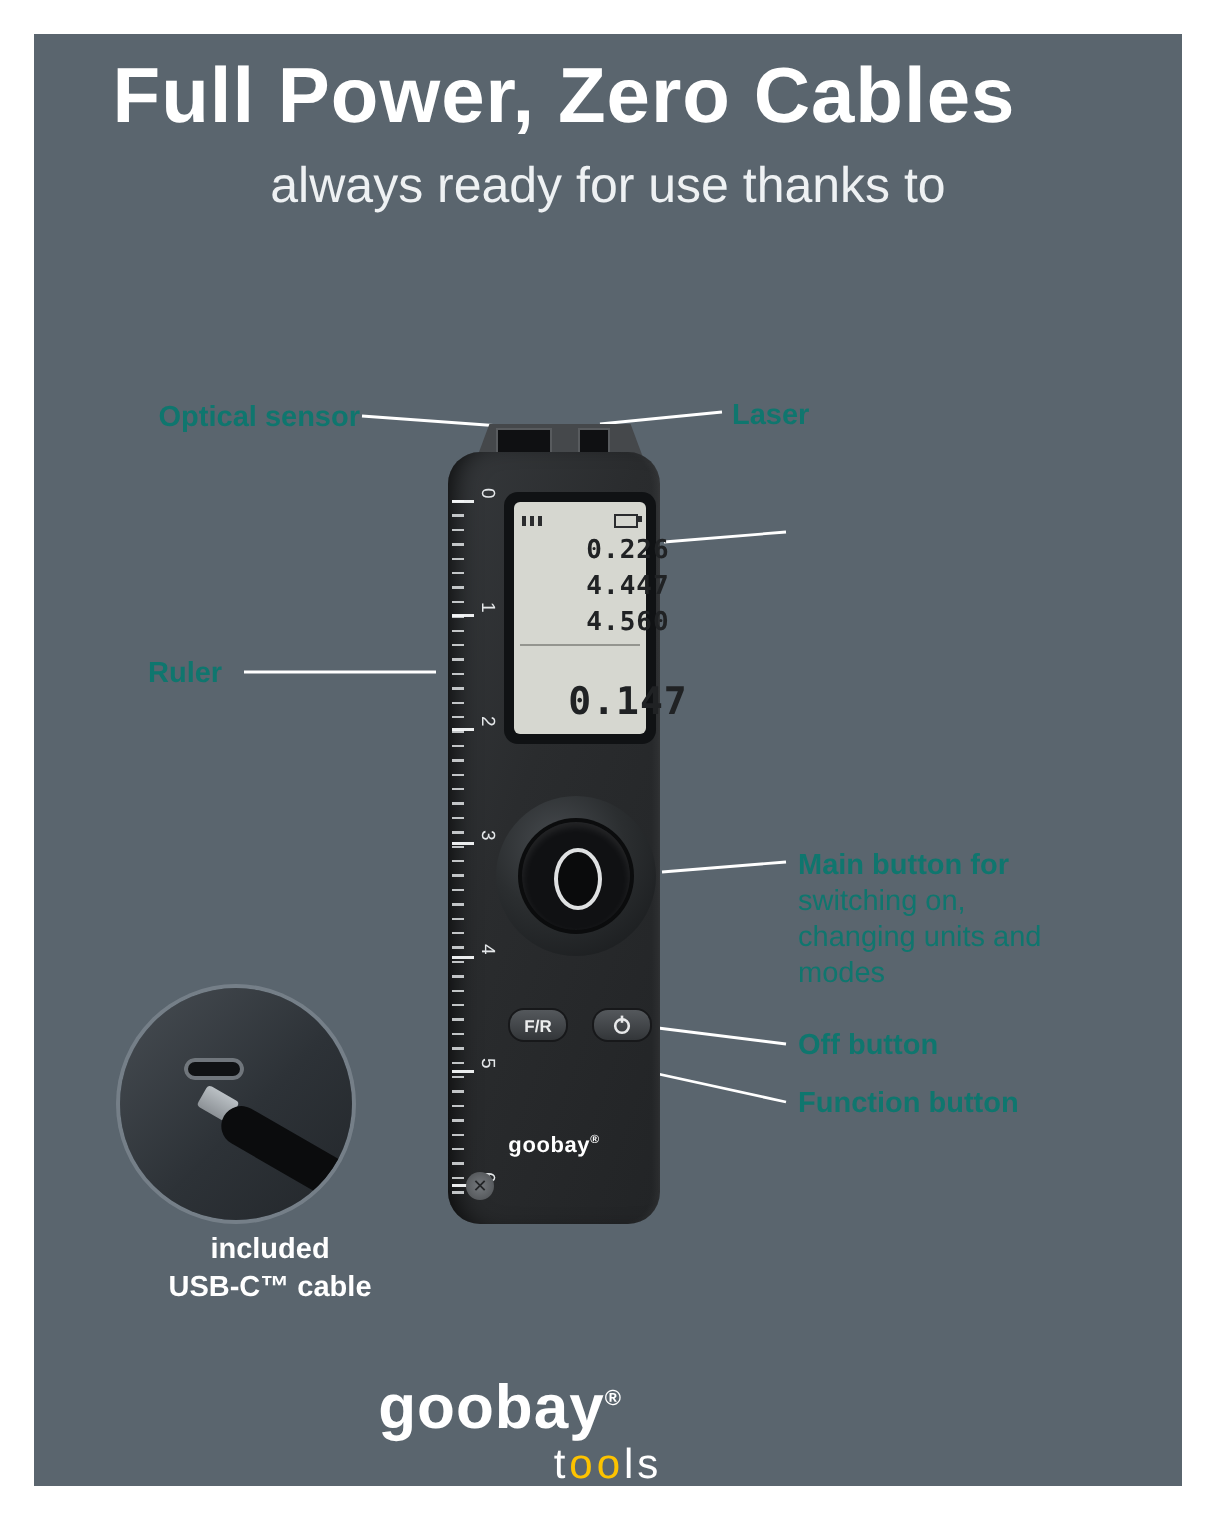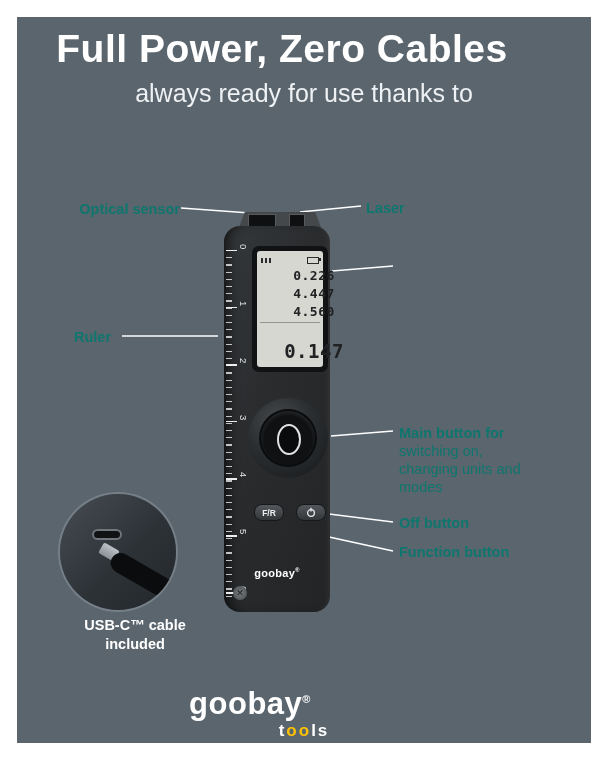--- a/index.html
+++ b/index.html
@@ -190,8 +190,8 @@
   <div id="usb-cable"></div>
 </div>
 <div id="usb-label">
+  <div>included</div>
   <div>USB-C™ cable</div>
-  <div>included</div>
 </div>
 
 <div id="footer-brand"><span>goobay</span><sup>®</sup></div>

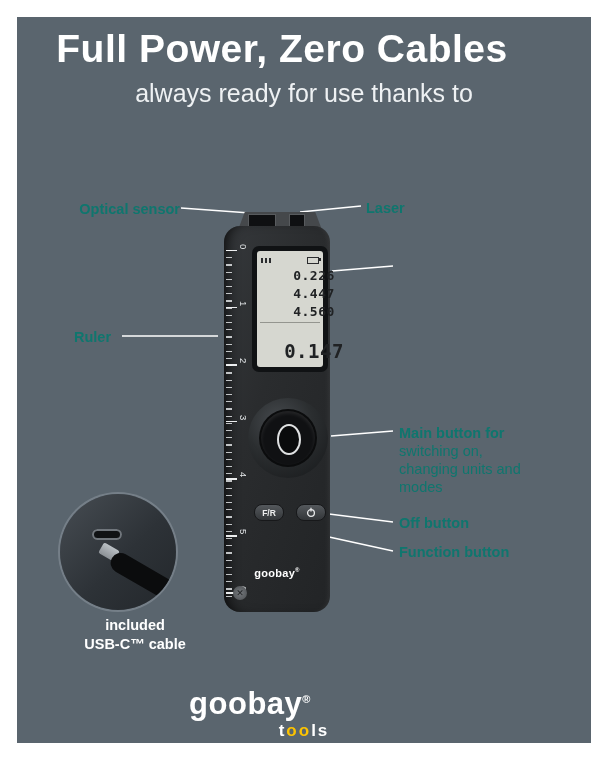--- a/index.html
+++ b/index.html
@@ -107,7 +107,7 @@
     color:#ffffff;font-size:31px;font-weight:bold;letter-spacing:.5px;}
   #footer-brand sup{font-size:11px;}
   #footer-sub{position:absolute;left:0;top:721px;width:608px;text-align:center;
-    color:#ffffff;font-size:17px;font-weight:bold;letter-spacing:2px;}
+    color:#ffffff;font-size:21px;font-weight:normal;letter-spacing:2px;}
   .oo-yellow{color:#fdc300;}
 </style>
 </head>

